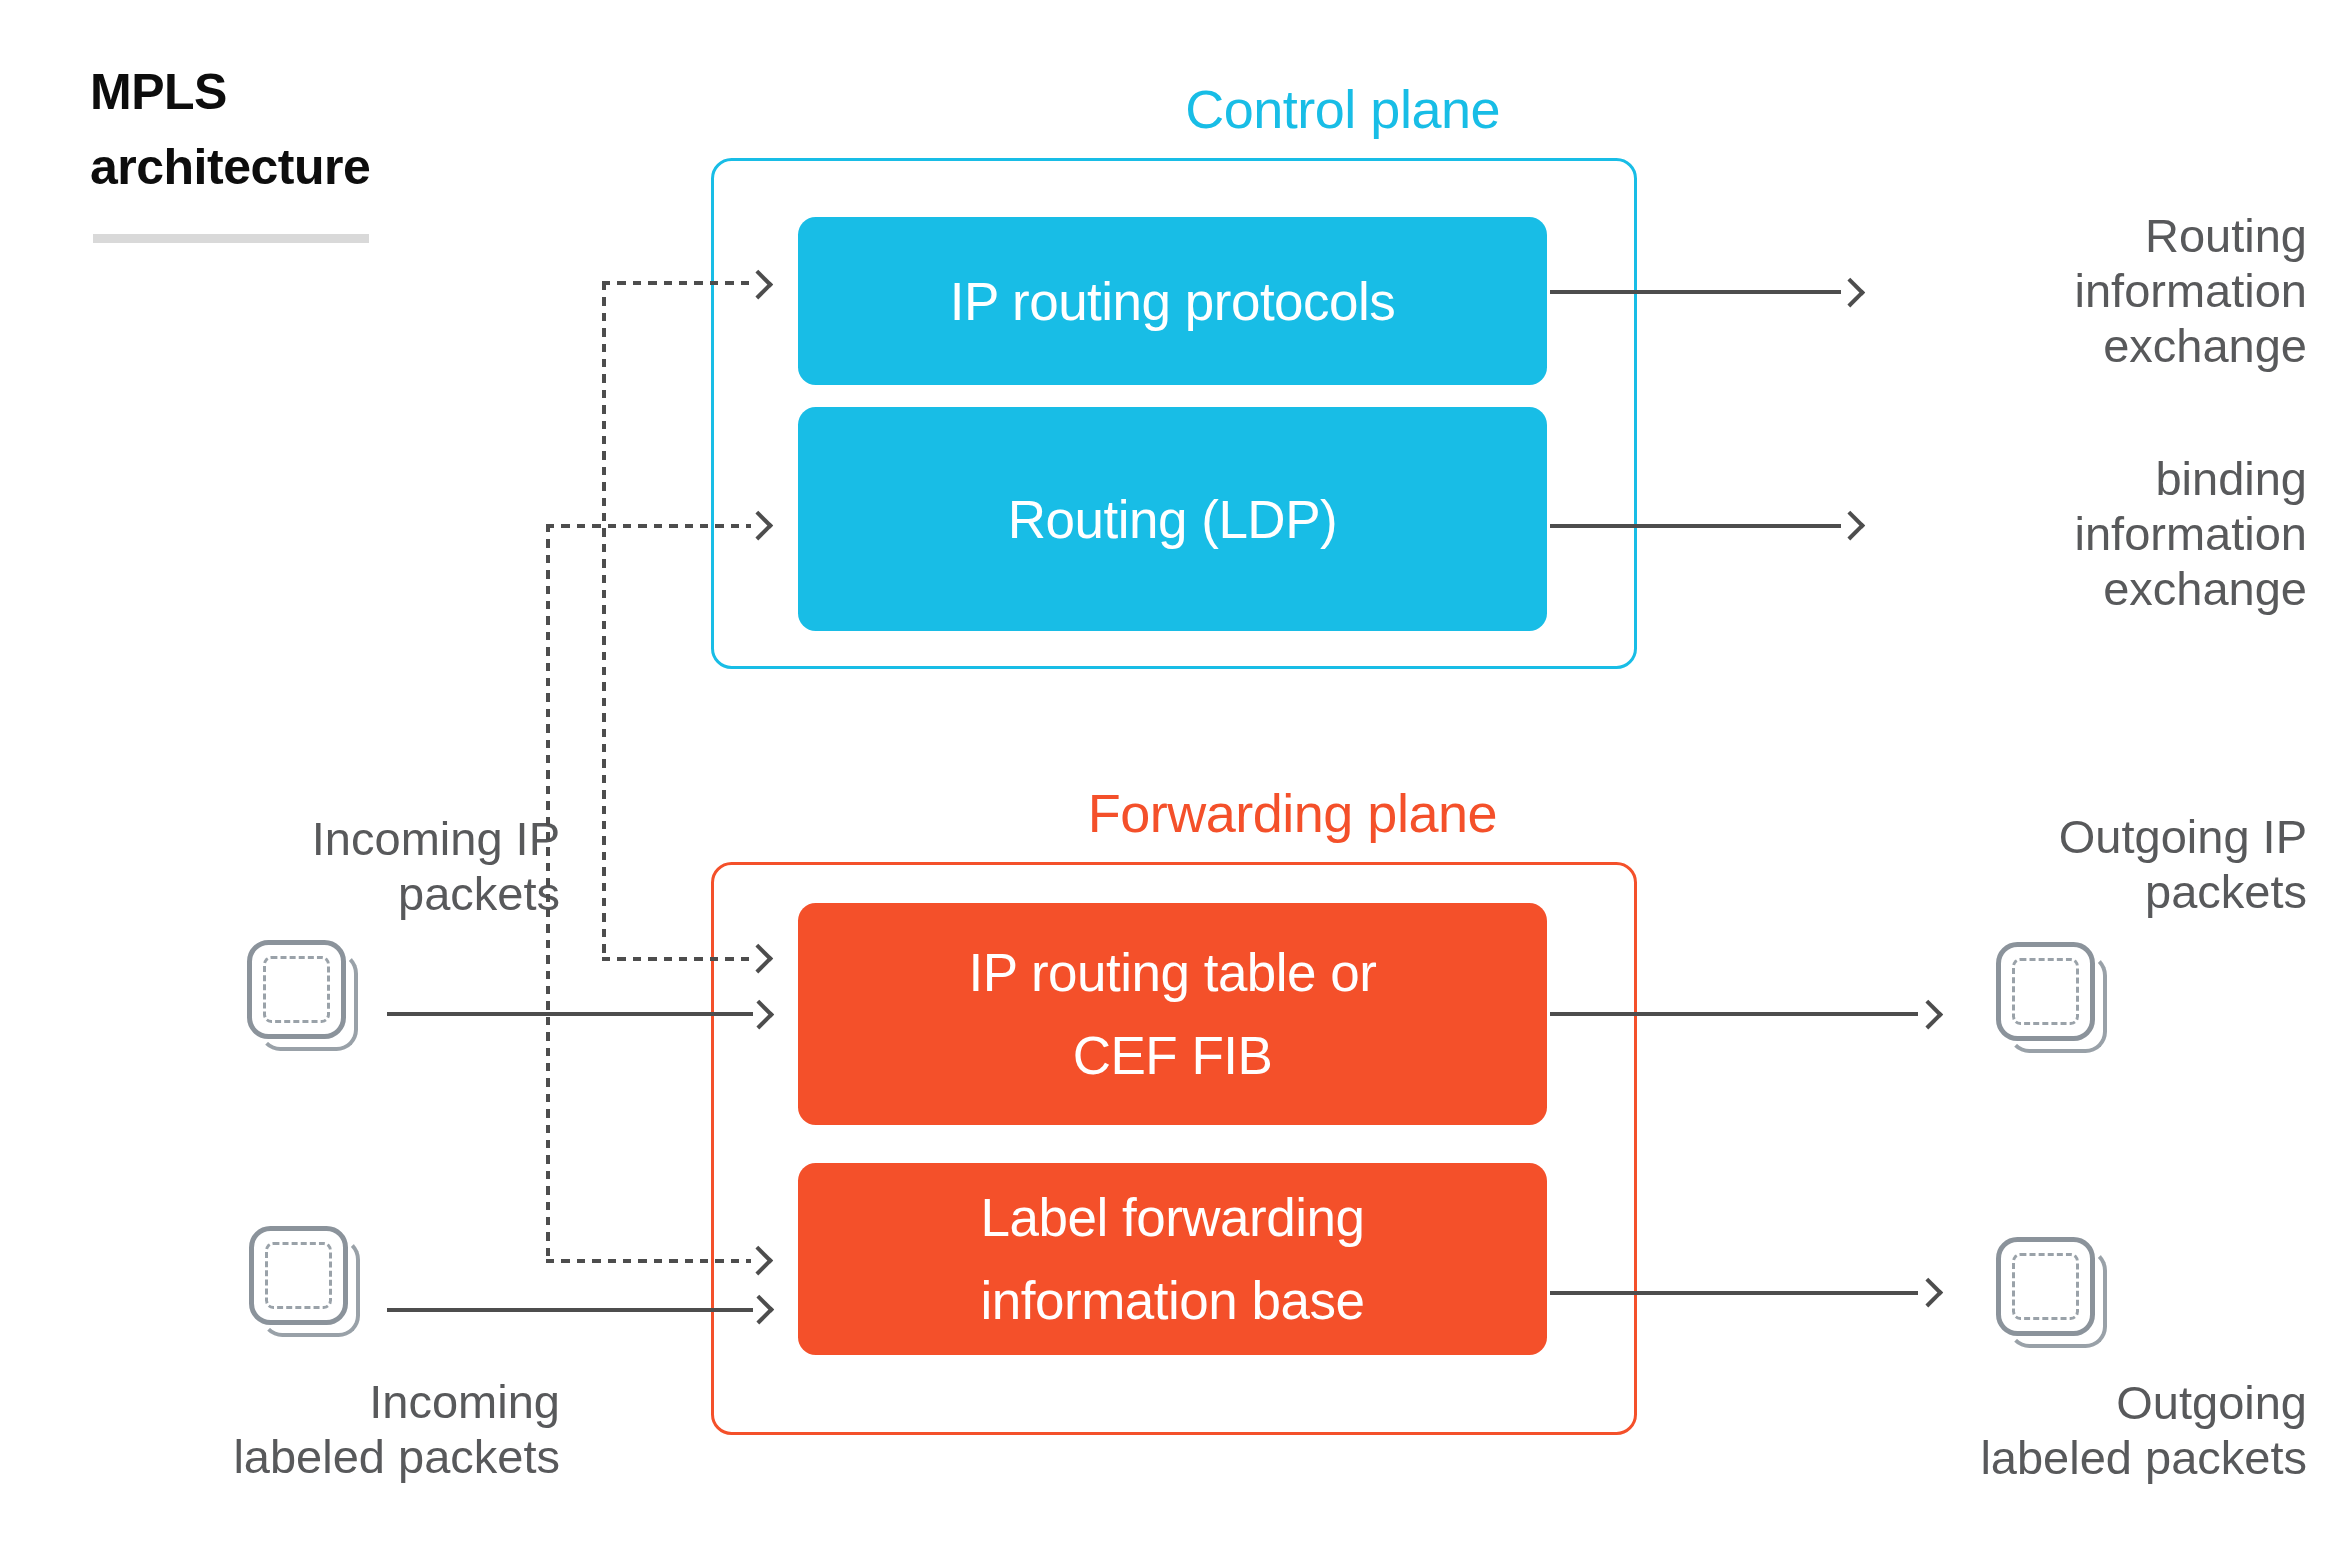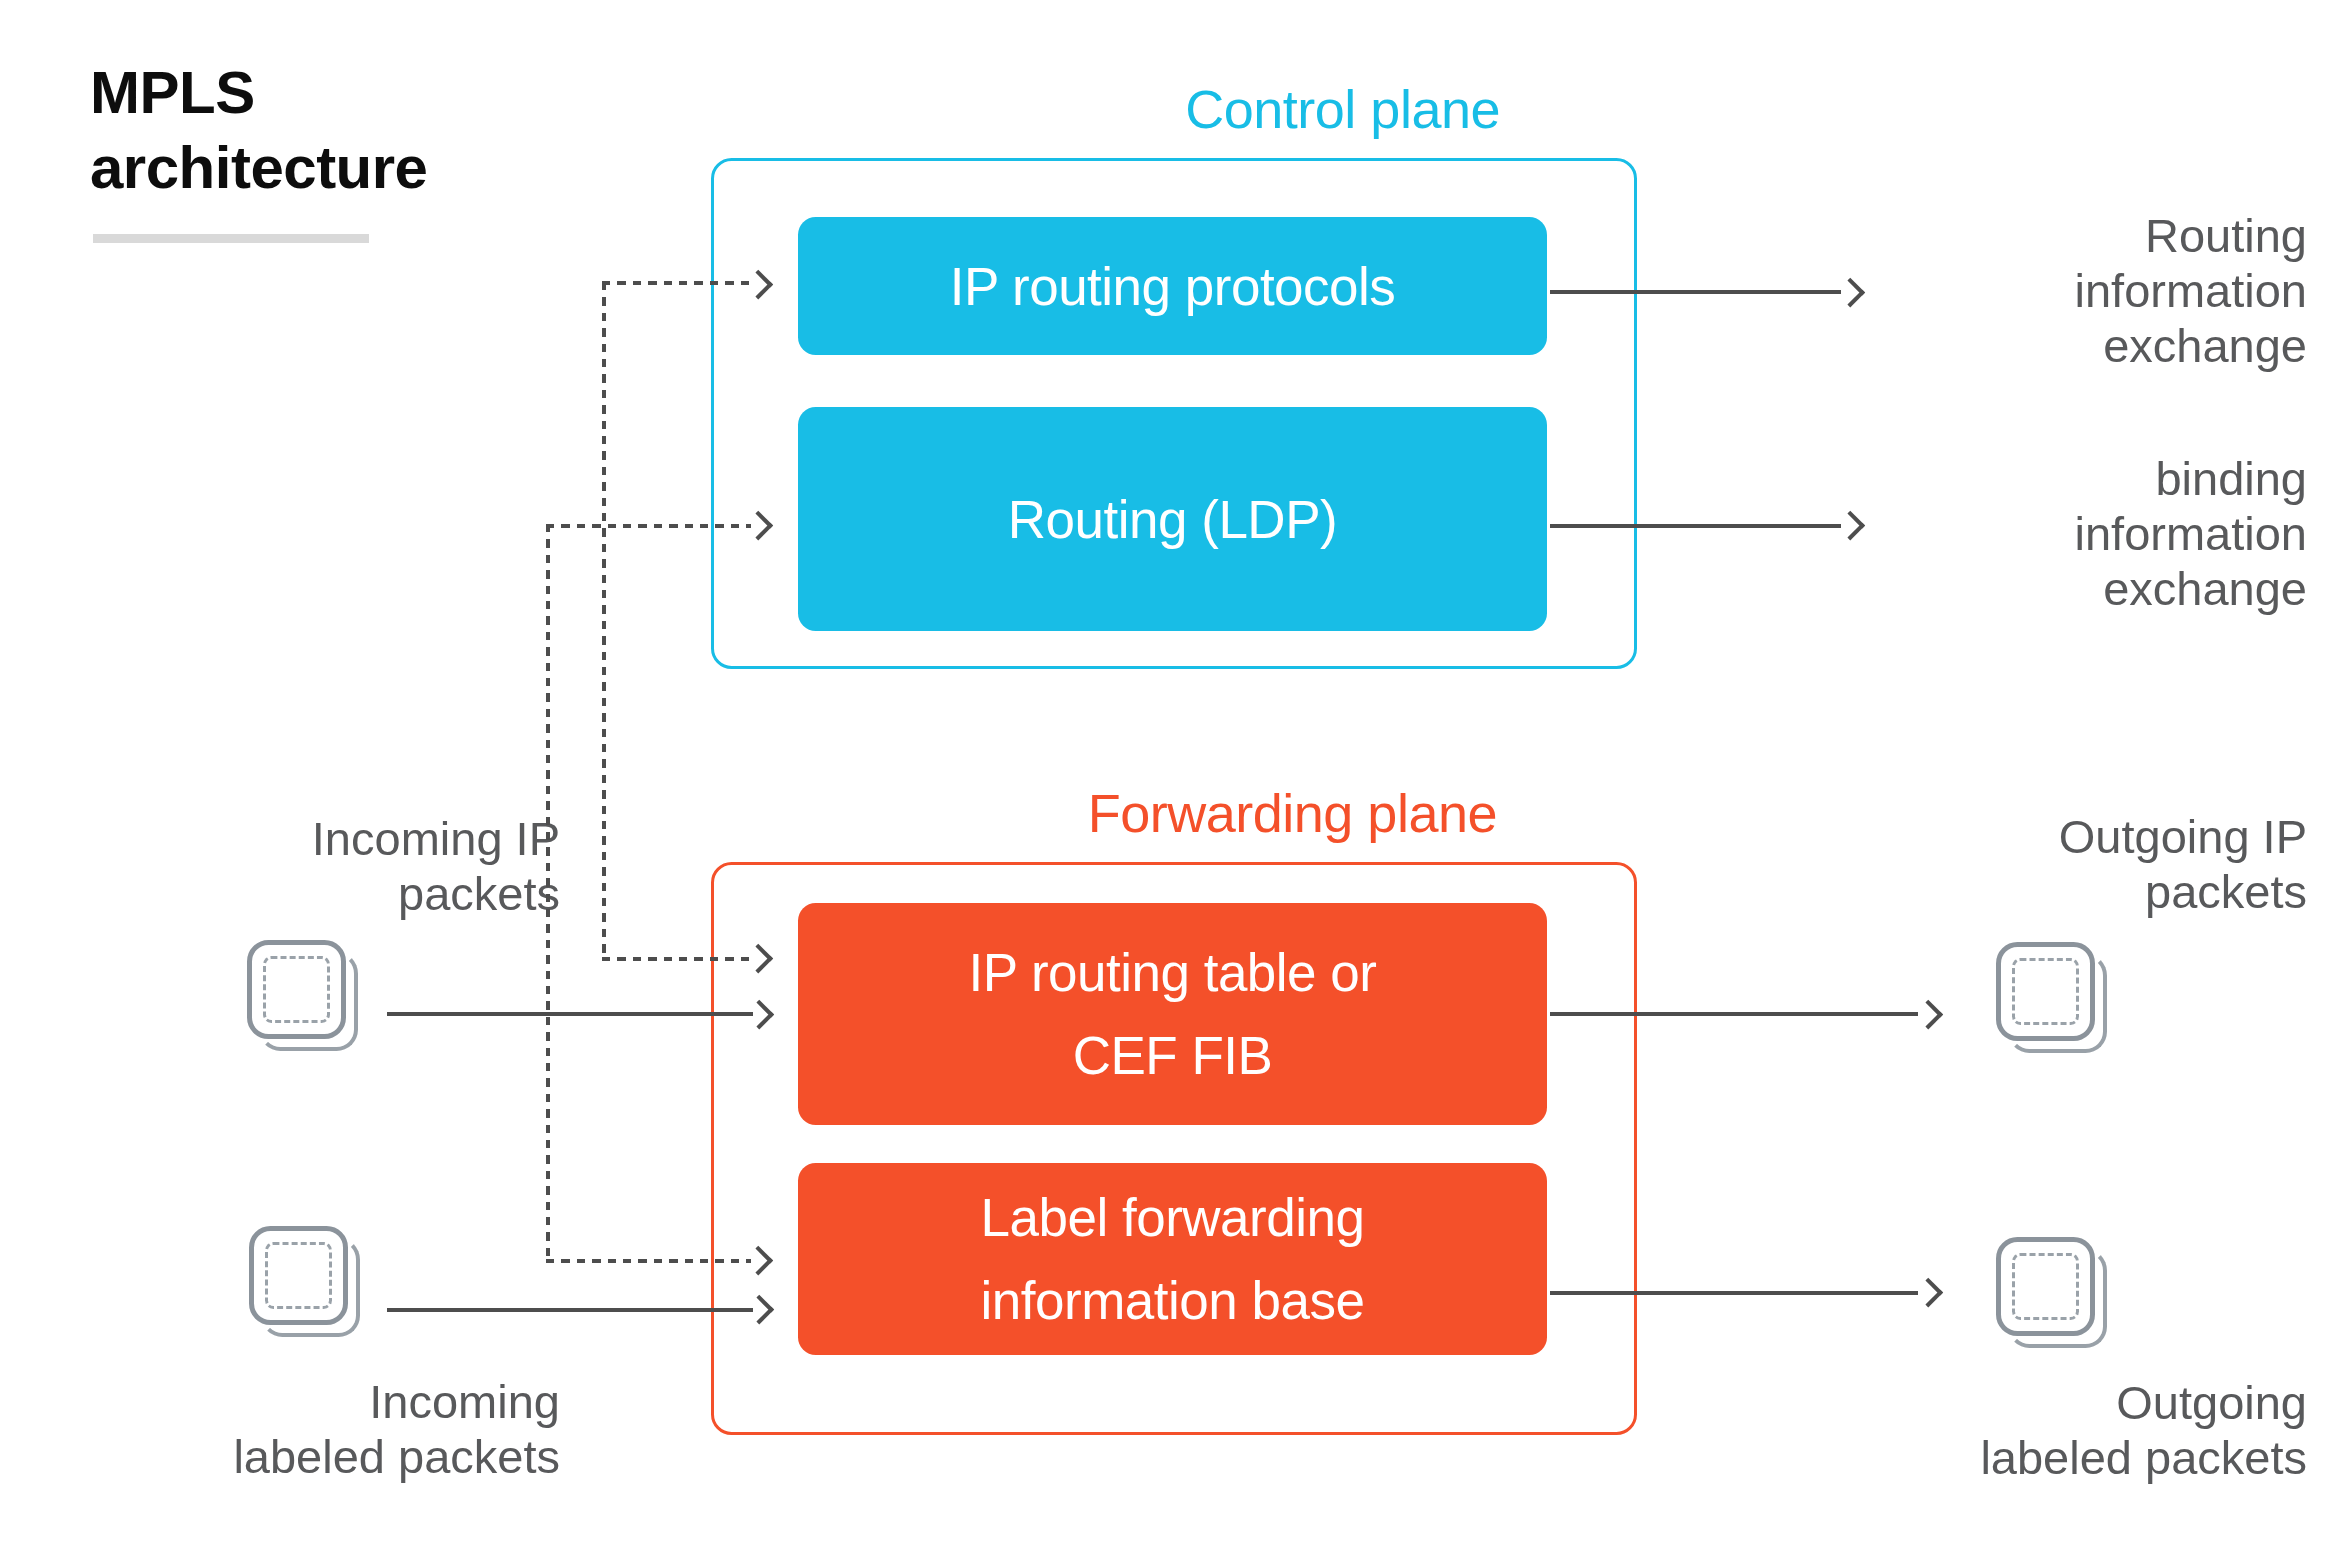--- a/index.html
+++ b/index.html
@@ -12,7 +12,7 @@
   #canvas{position:relative;width:2330px;height:1565px;background:var(--bg);}
 
   
-  .main-title{position:absolute;left:90px;top:55px;font-size:60px;line-height:75px;
+  .main-title{position:absolute;left:90px;top:55px;font-size:50px;line-height:75px;
     font-weight:700;color:var(--ink);letter-spacing:-0.5px;}
   .main-title span{display:block;}
   .title-rule{position:absolute;left:93px;top:234px;width:276px;height:9.3px;background:var(--underline-gray);}

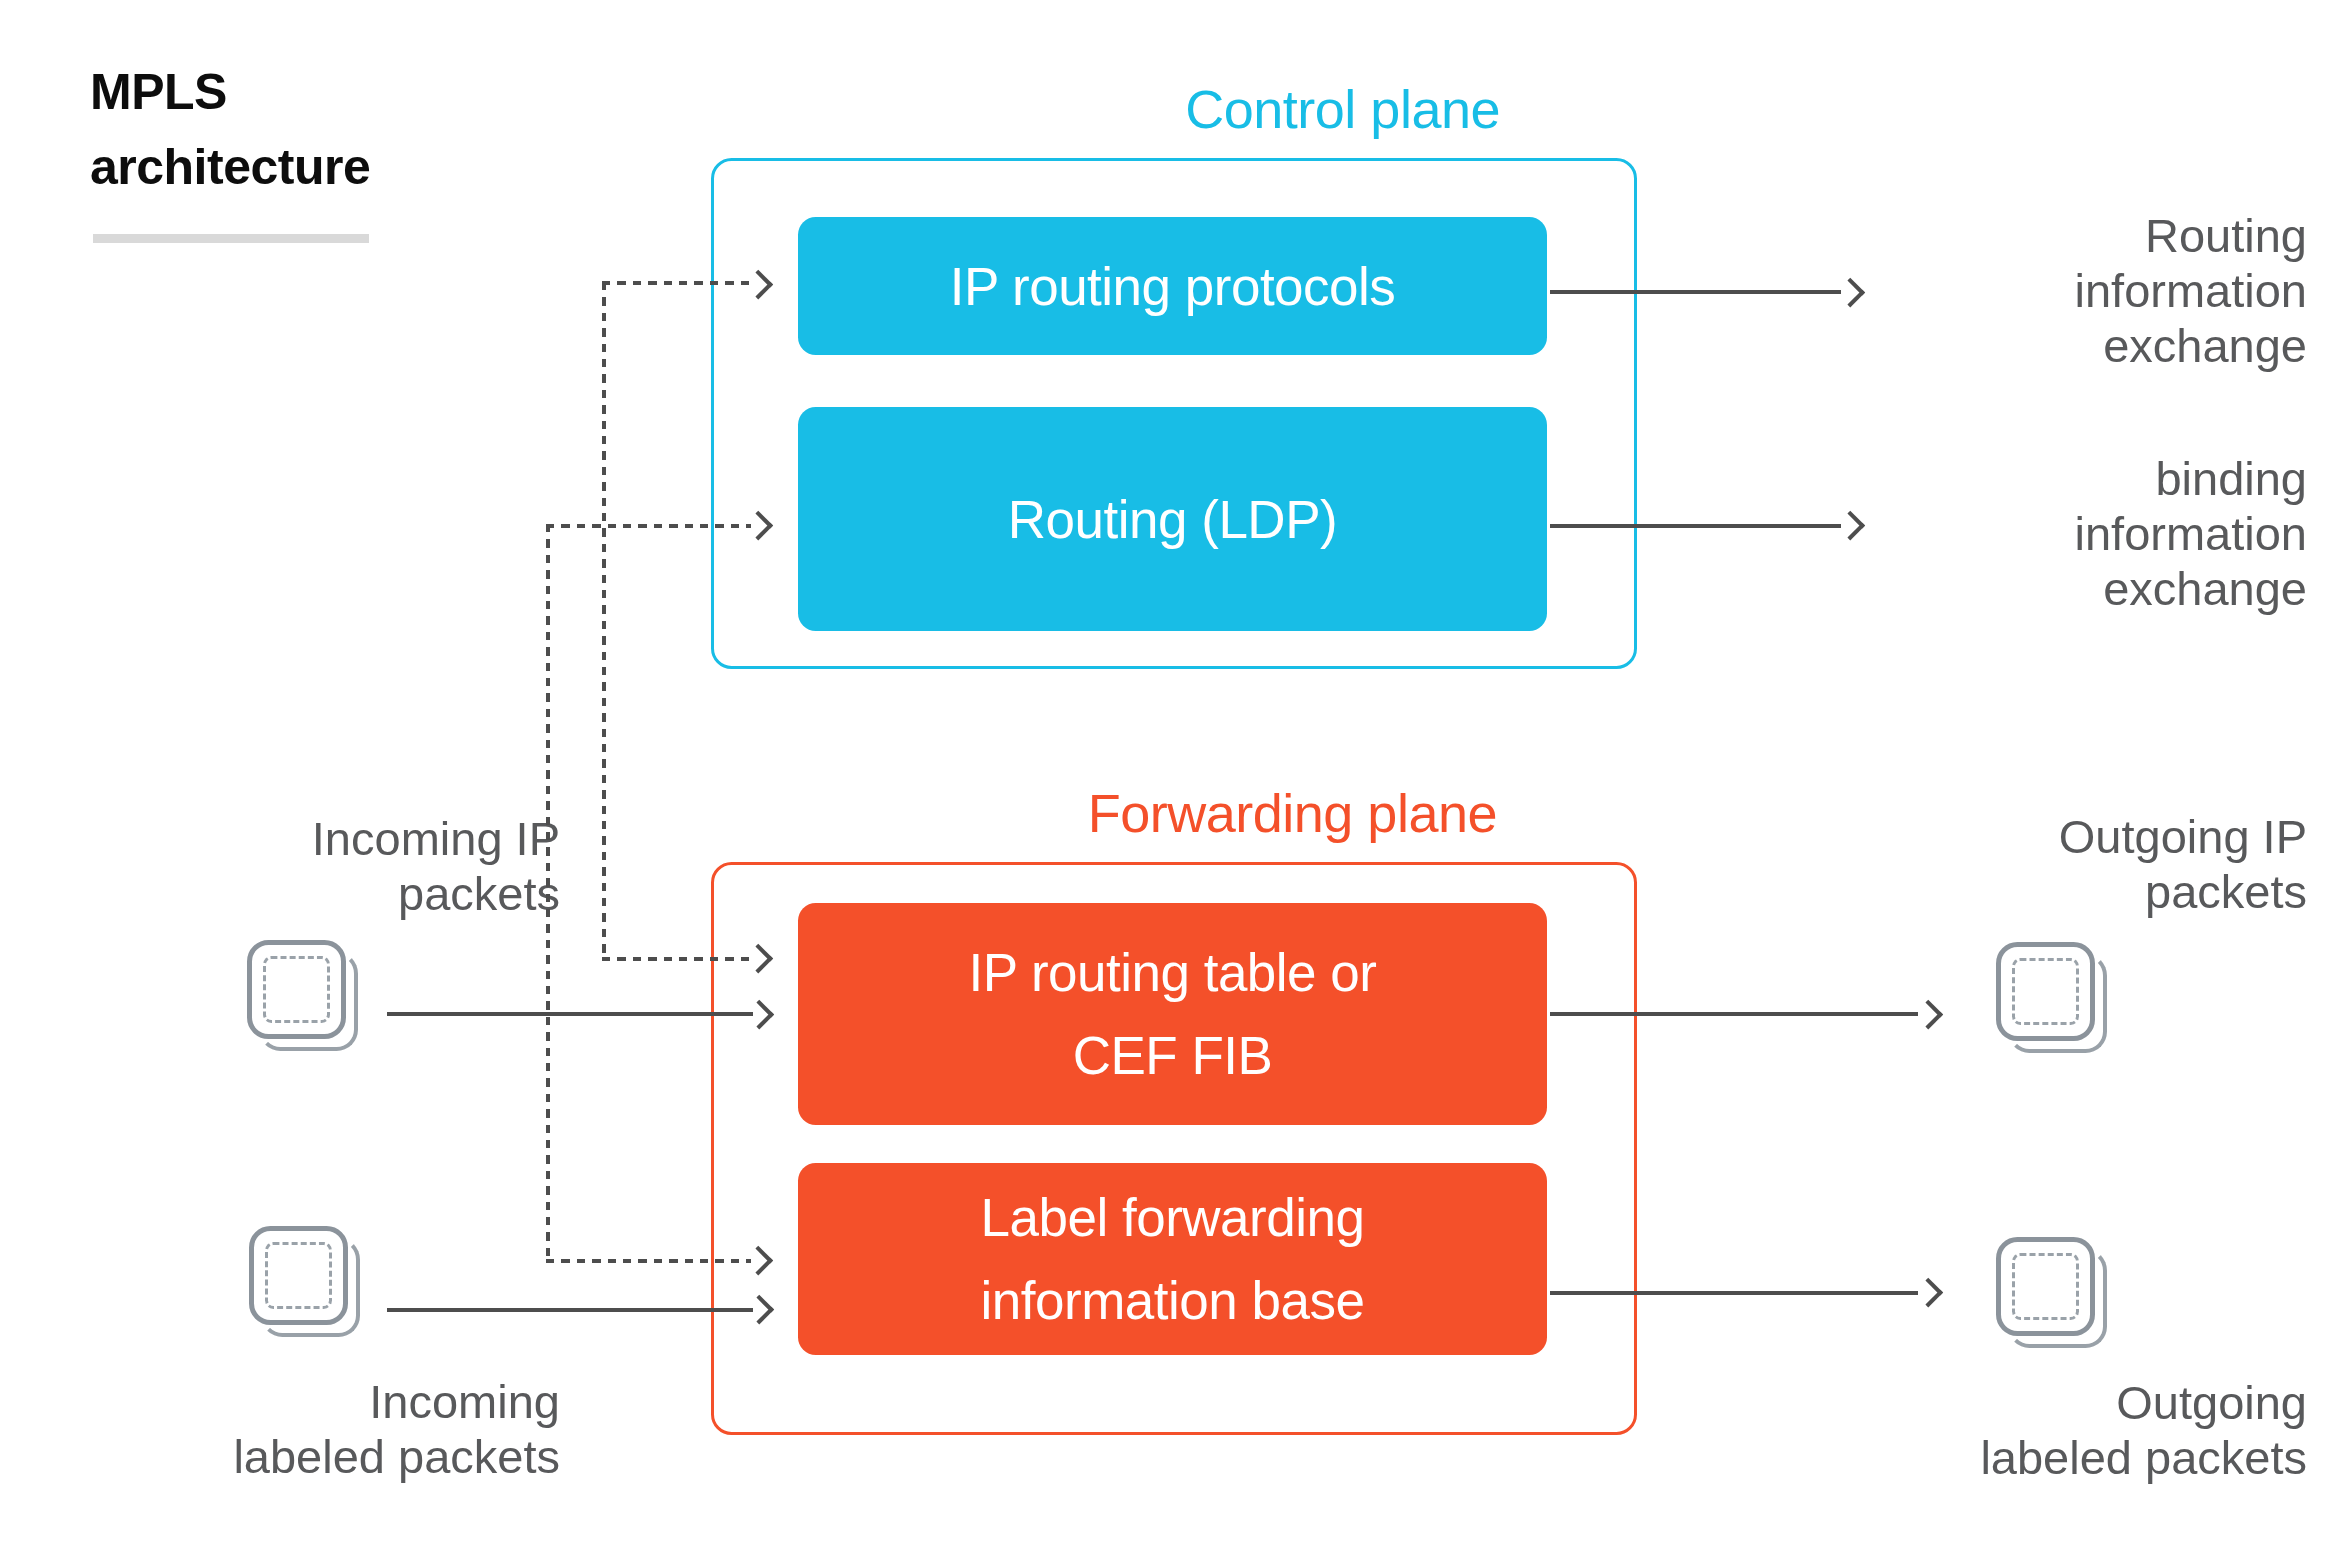--- a/index.html
+++ b/index.html
@@ -31,7 +31,7 @@
   .node span{display:block;}
   .node.cyan{background:var(--cyan);}
   .node.orange{background:var(--orange);}
-  #node-ip-routing-protocols{top:217px;height:138px;}
+  #node-ip-routing-protocols{top:217px;height:168px;}
   #node-ldp{top:407px;height:224px;line-height:79px;}
   #node-ip-routing-table{top:903px;height:222px;line-height:83px;}
   #node-lfib{top:1163px;height:192px;line-height:83px;}

